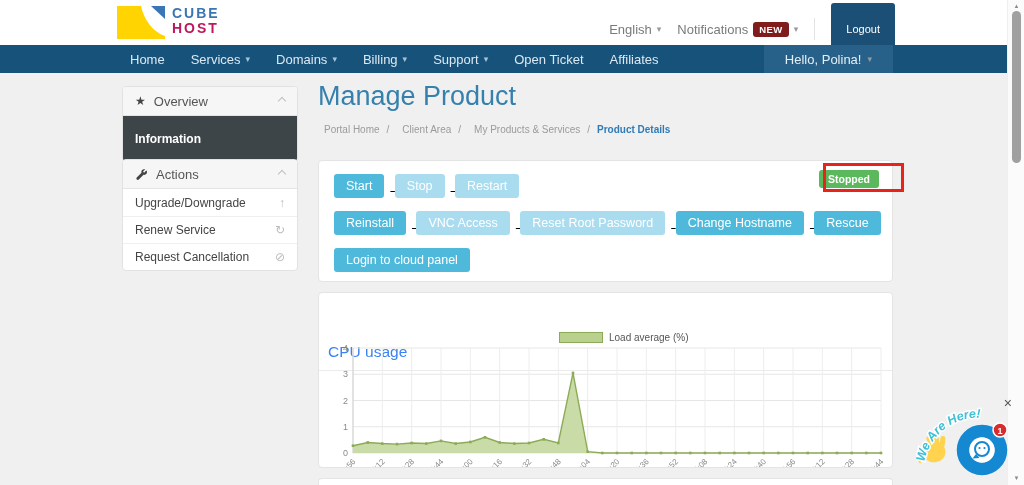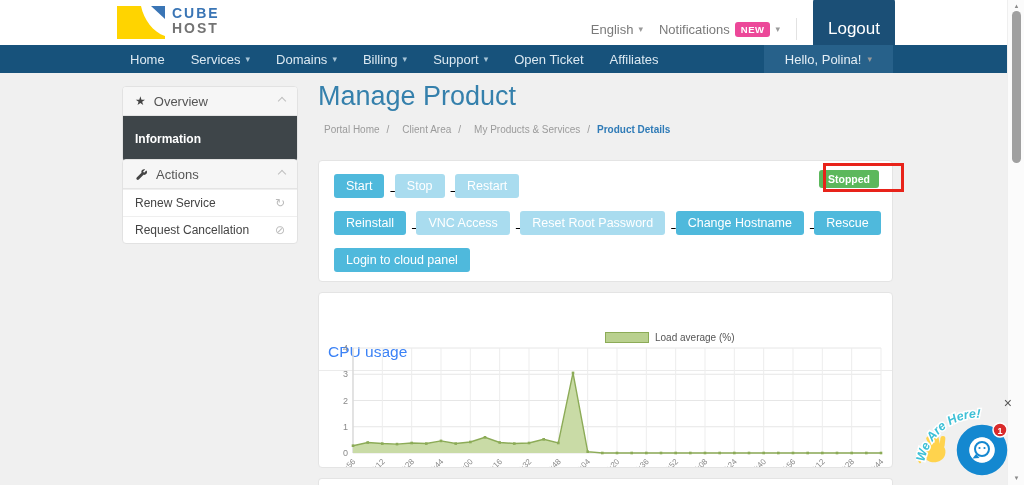--- a/index.html
+++ b/index.html
@@ -11,7 +11,7 @@
   .logo { position:absolute; left:117px; top:6px; }
   .brand-text { position:absolute; left:172px; top:6px; line-height:15px; font-weight:bold; letter-spacing:2px; font-size:14px; }
   .brand-text .l1 { color:#3A75B5; }
-  .brand-text .l2 { color:#737373; }
+  .brand-text .l2 { color:#be185d; }
   .topbar-right { position:absolute; right:112px; top:0; height:58px; display:flex; align-items:center; gap:16px; }
   .top-link { font-size:13px; color:#7a7a7a; cursor:pointer; display:flex; align-items:center; gap:5px; }
   .caret { font-size:9px; color:#9a9a9a; }

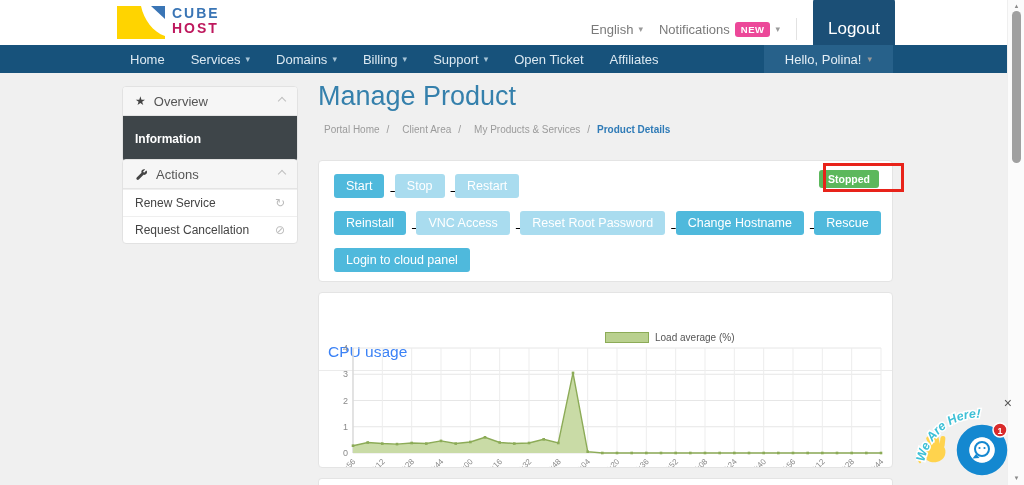--- a/index.html
+++ b/index.html
@@ -15,7 +15,7 @@
   .topbar-right { position:absolute; right:112px; top:0; height:58px; display:flex; align-items:center; gap:16px; }
   .top-link { font-size:13px; color:#7a7a7a; cursor:pointer; display:flex; align-items:center; gap:5px; }
   .caret { font-size:9px; color:#9a9a9a; }
-  .badge-new { background:#ec4899; color:#fff; font-size:9.5px; font-weight:bold; padding:2px 6px; border-radius:3px; letter-spacing:.5px; }
+  .badge-new { background:#7f1d1d; color:#fff; font-size:9.5px; font-weight:bold; padding:2px 6px; border-radius:3px; letter-spacing:.5px; }
   .top-divider { width:1px; height:22px; background:#E2E2E2; }
   .btn-logout { background:#1B4F76; color:#fff; font-size:17px; padding:20px 15px; border-radius:3px; border:none; cursor:pointer; }
 

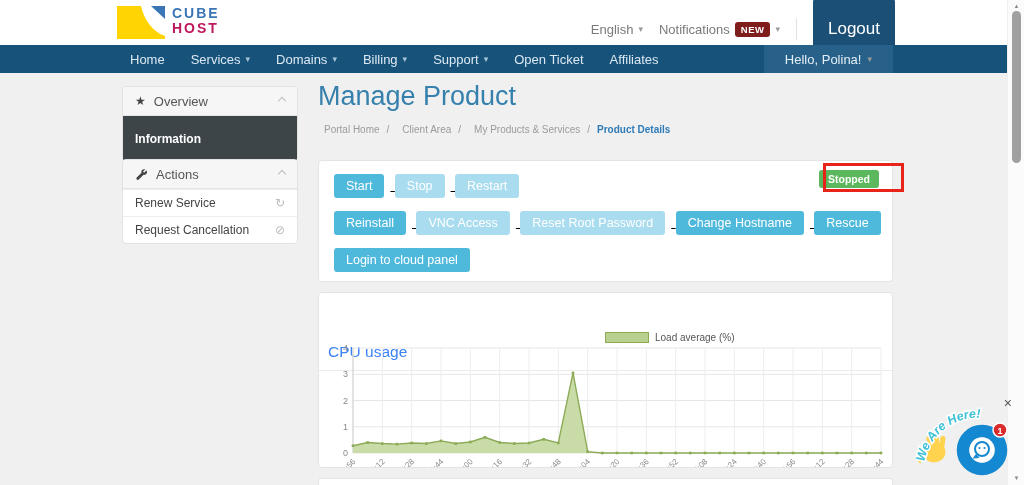--- a/index.html
+++ b/index.html
@@ -17,7 +17,7 @@
   .caret { font-size:9px; color:#9a9a9a; }
   .badge-new { background:#7f1d1d; color:#fff; font-size:9.5px; font-weight:bold; padding:2px 6px; border-radius:3px; letter-spacing:.5px; }
   .top-divider { width:1px; height:22px; background:#E2E2E2; }
-  .btn-logout { background:#1B4F76; color:#fff; font-size:17px; padding:20px 15px; border-radius:3px; border:none; cursor:pointer; }
+  .btn-logout { background:#1B4F76; color:#fff; font-size:11px; padding:20px 15px; border-radius:3px; border:none; cursor:pointer; }
 
   
   .navbar { position:absolute; left:0; top:45px; width:1007px; height:28px; background:#17527B; display:flex; align-items:center; padding-left:117px; }

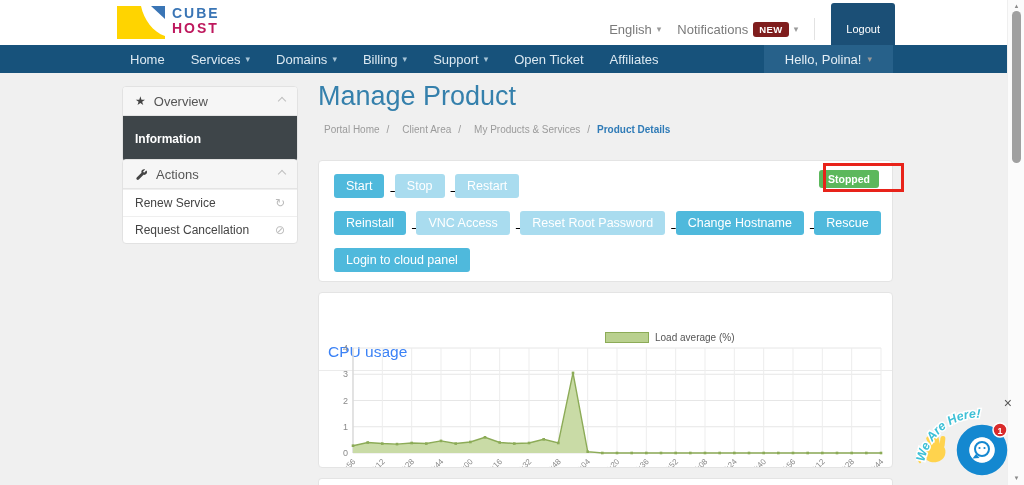--- a/index.html
+++ b/index.html
@@ -150,6 +150,10 @@
           </svg>
         <span>Actions</span>
         <span class="chev-up"></span>
+      </div>
+      <div class="side-item" style="border-top:none;">
+        <span>Upgrade/Downgrade</span>
+        <span class="ric">↑</span>
       </div>
       <div class="side-item">
         <span>Renew Service</span>

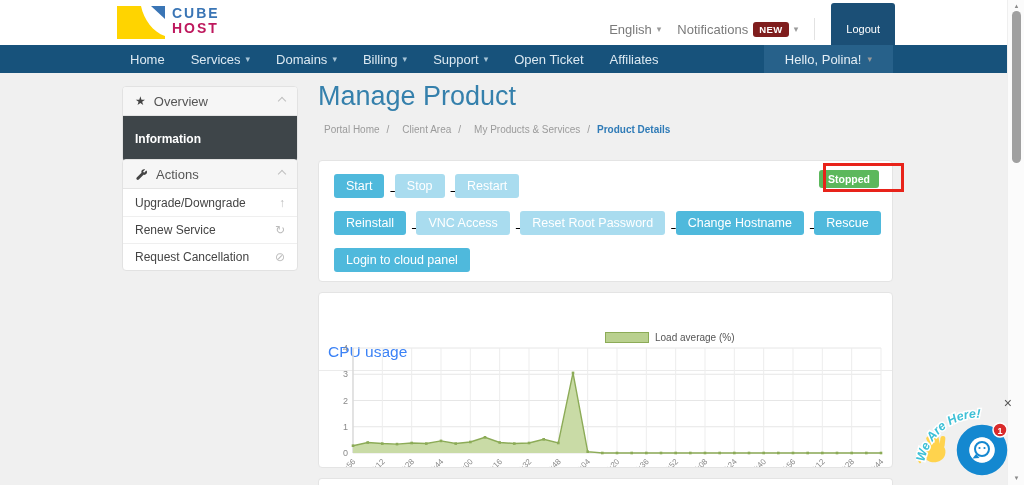--- a/index.html
+++ b/index.html
@@ -53,7 +53,7 @@
 
   .panel-cpu { top:219px; height:176px; overflow:hidden; }
   .cpu-title { padding:10px 15px 9px 9px; font-size:15.5px; color:#3b82f6; border-bottom:1px solid #EBEBEB;margin-top:40px; }
-  .chart-legend { position:absolute; left:240px; top:39px; display:flex; align-items:flex-end; gap:6px;margin-left:46px; }
+  .chart-legend { position:absolute; left:240px; top:39px; display:flex; align-items:flex-end; gap:6px; }
   .legend-swatch { width:44px; height:11px; background:#B9D08E; border:1px solid #8CAB57; }
   .legend-label { font-size:10px; color:#555; }
   #cpu-chart { position:absolute; left:18px; top:46px; }

